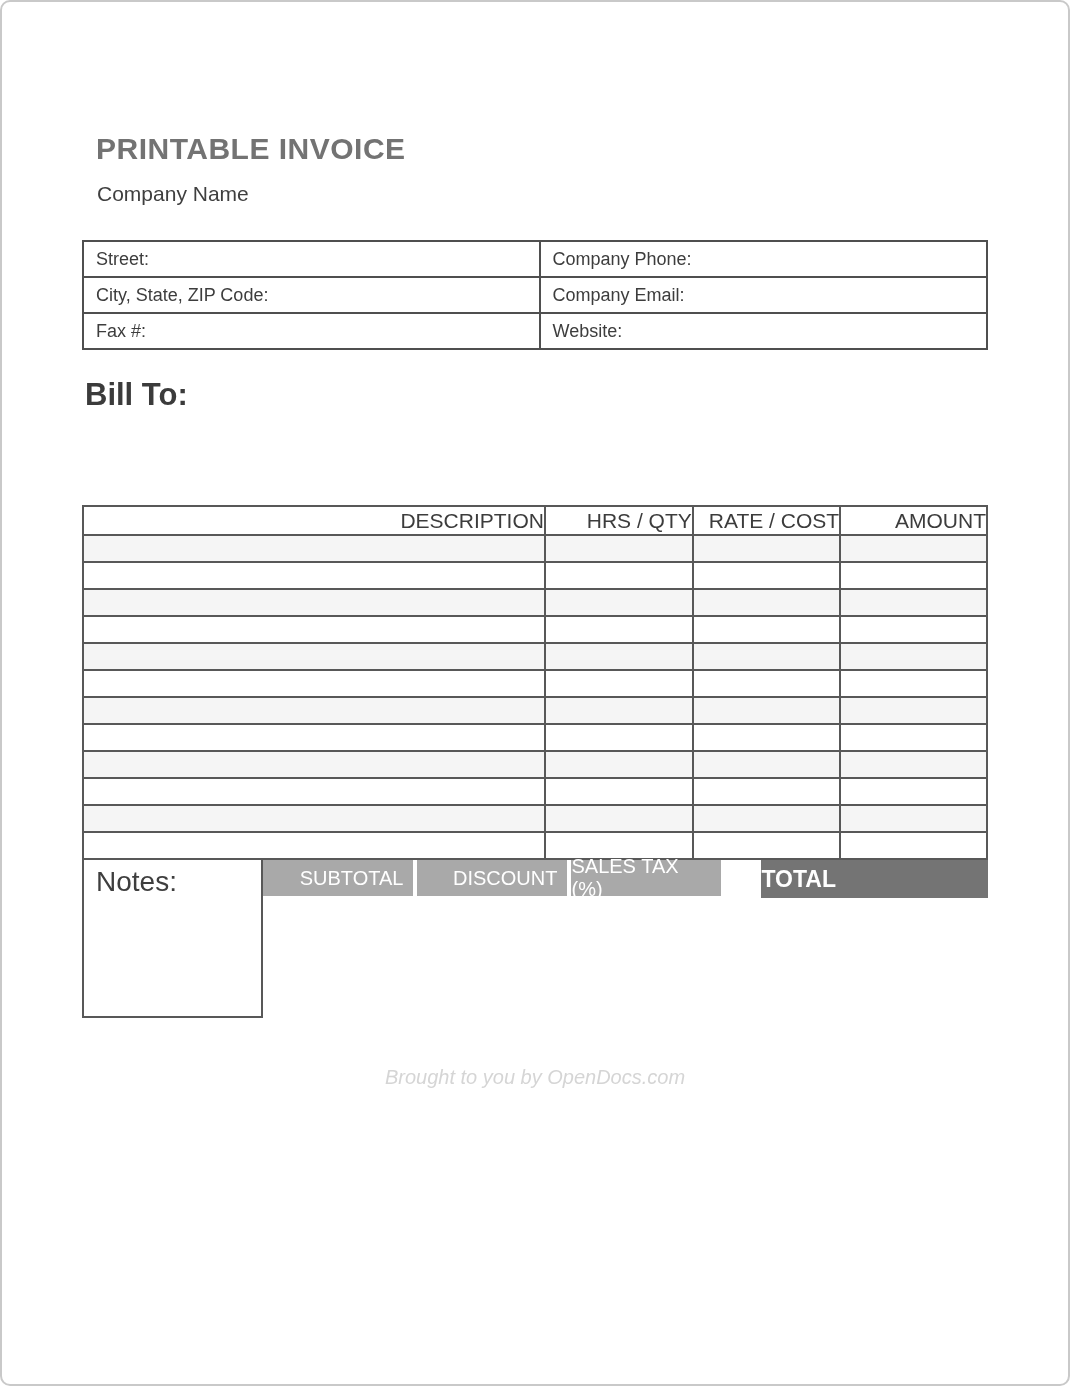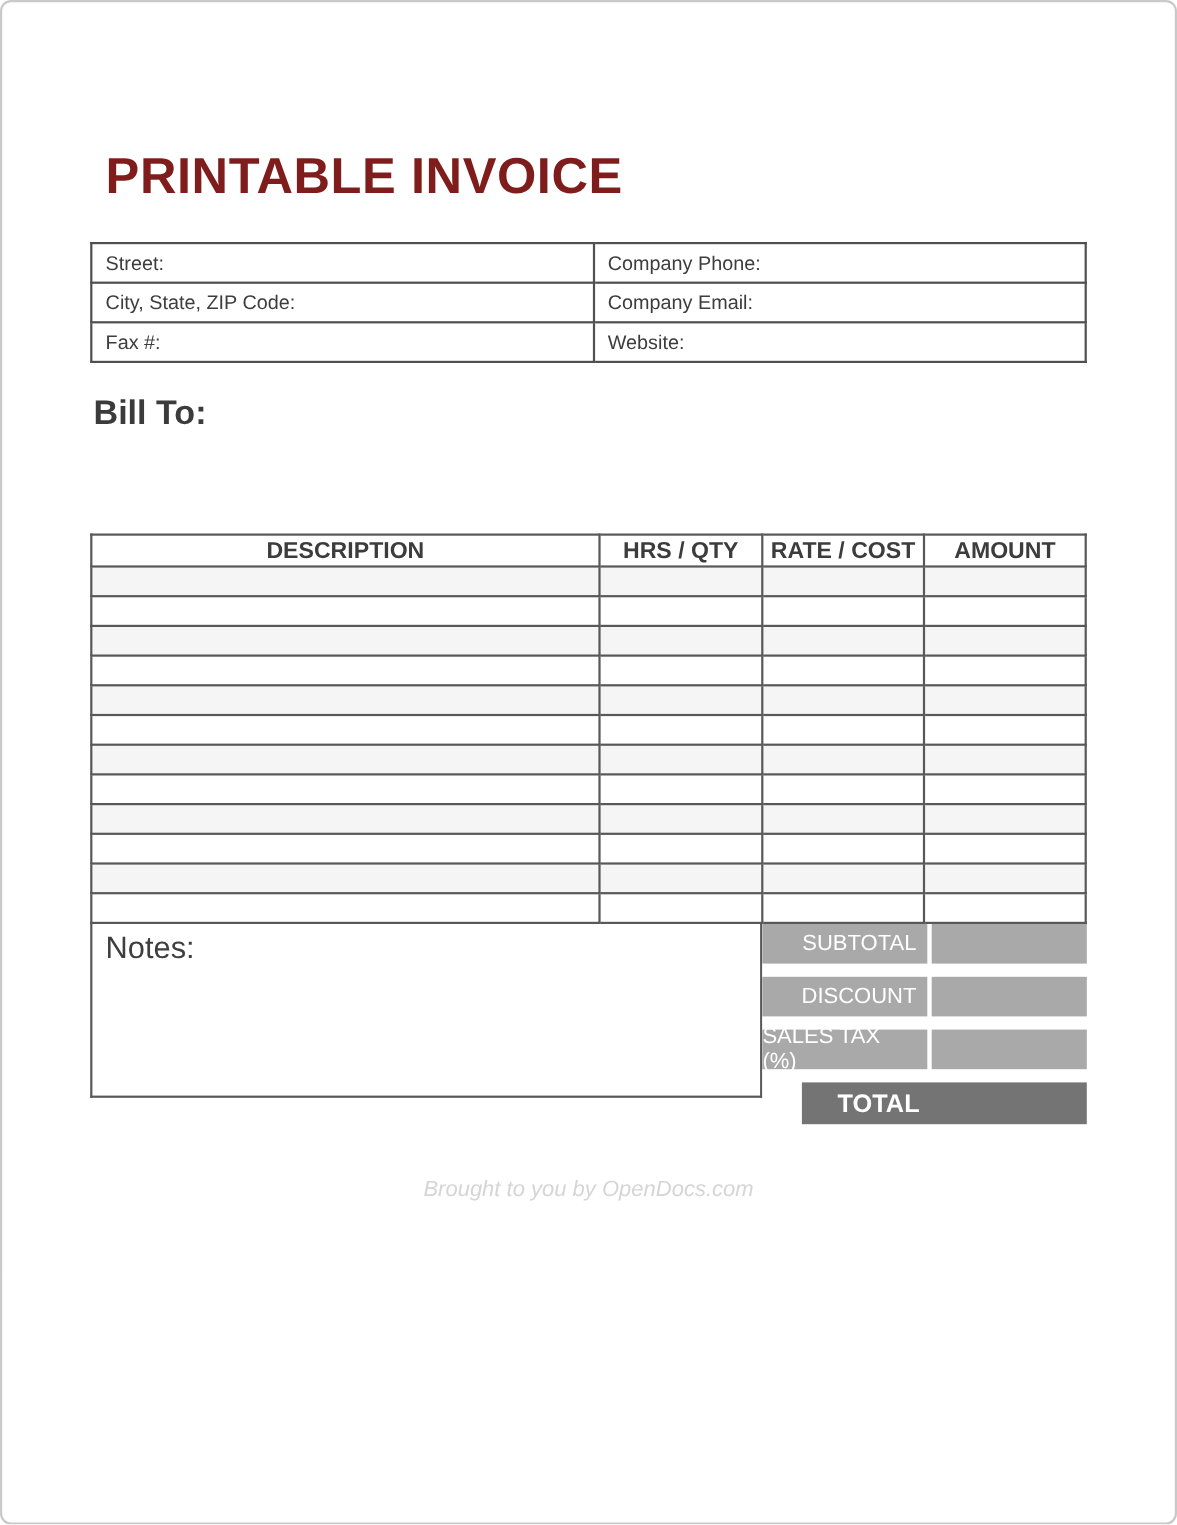--- a/index.html
+++ b/index.html
@@ -18,8 +18,8 @@
 
   .title {
     margin:130px 0 0 14px;
-    font-size:46px; font-weight:800;
-    color:#7f1d1d; letter-spacing:0.5px;
+    font-size:30px; font-weight:800;
+    color:#737373; letter-spacing:0.5px;
   }
   .company-name {
     margin:16px 0 0 15px;

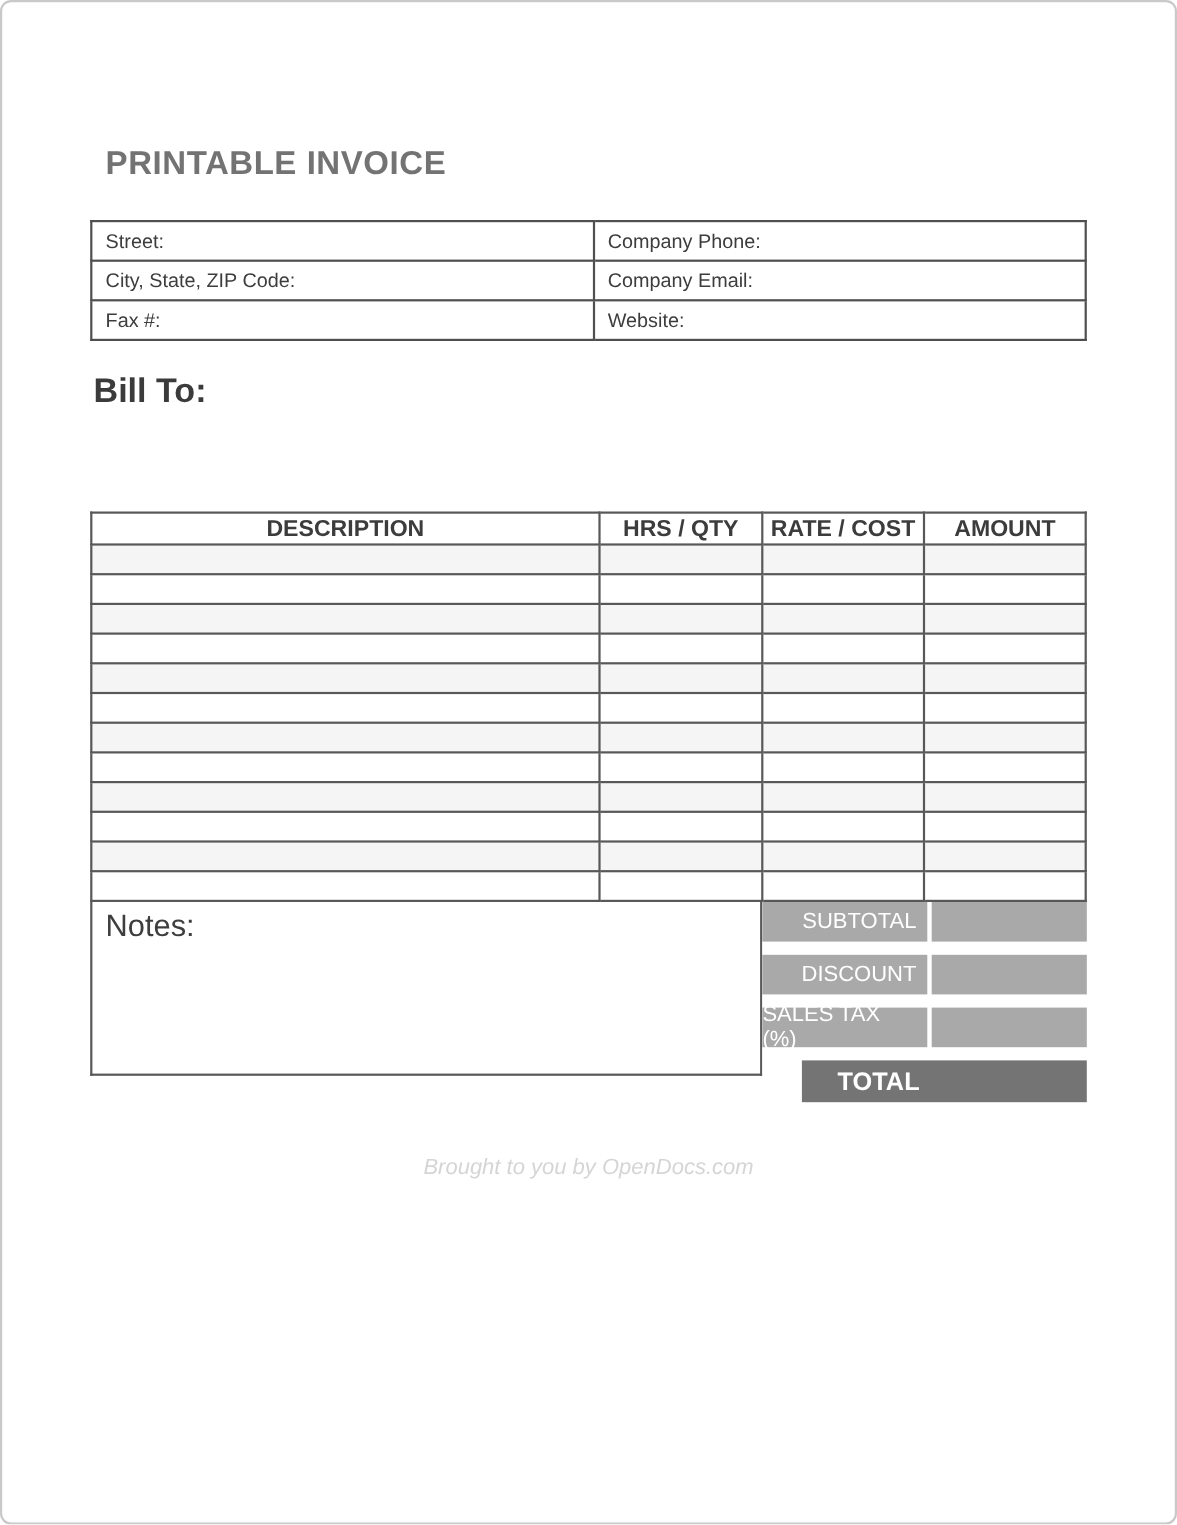--- a/index.html
+++ b/index.html
@@ -114,6 +114,7 @@
   <div class="content">
 
     <h1 class="title">PRINTABLE INVOICE</h1>
+    <div class="company-name">Company Name</div>
 
     <table class="info-table">
       <tbody>

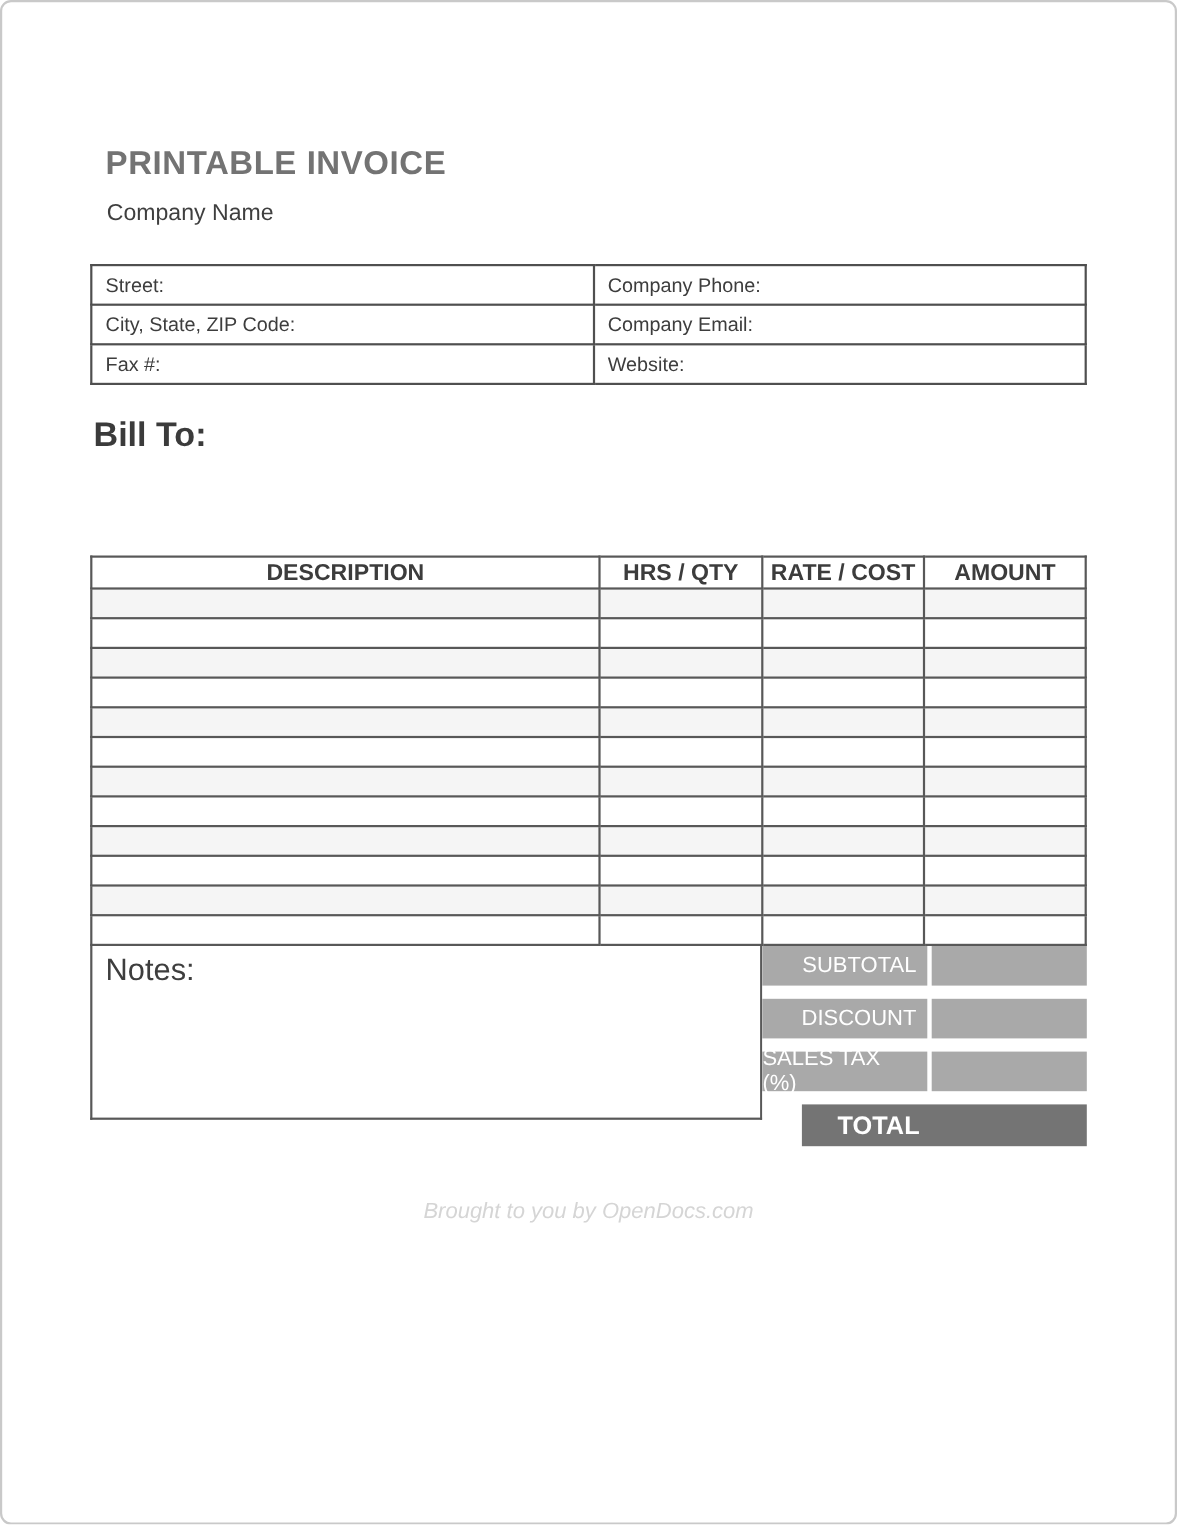--- a/index.html
+++ b/index.html
@@ -51,8 +51,8 @@
   }
   table.items-table th {
     border:2px solid #585858;
-    height:29px; text-align:center; vertical-align:middle;
-    font-size:21px; font-weight:700; color:#3c3c3c;
+    height:29px; text-align:right; vertical-align:middle;
+    font-size:21px; font-weight:400; color:#3c3c3c;
     background:#ffffff;
   }
   table.items-table td {

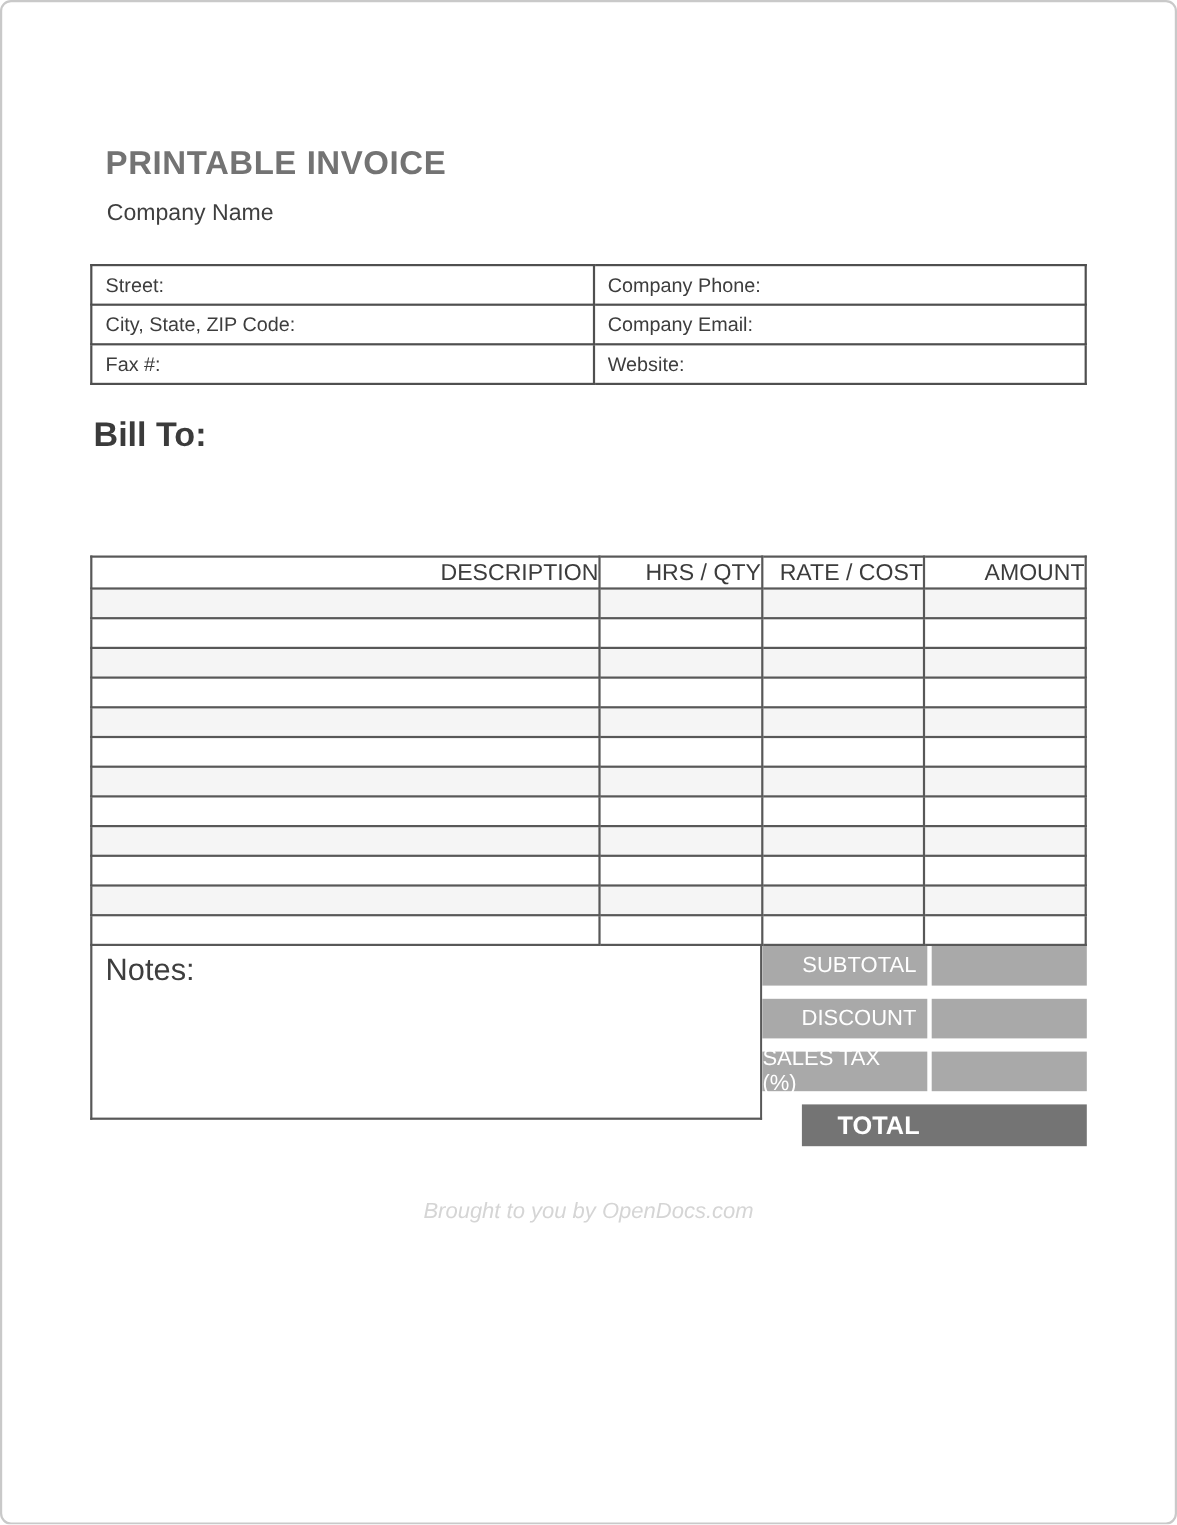--- a/index.html
+++ b/index.html
@@ -74,7 +74,7 @@
     font-size:28px; color:#3e3e3e;
   }
   .totals-block {
-    flex:1; display:flex; flex-direction:column; gap:12px;
+    flex:1; display:flex; flex-direction:row; gap:0;
     background:#ffffff;
   }
   .t-row { display:flex; gap:4px; height:36px; }

